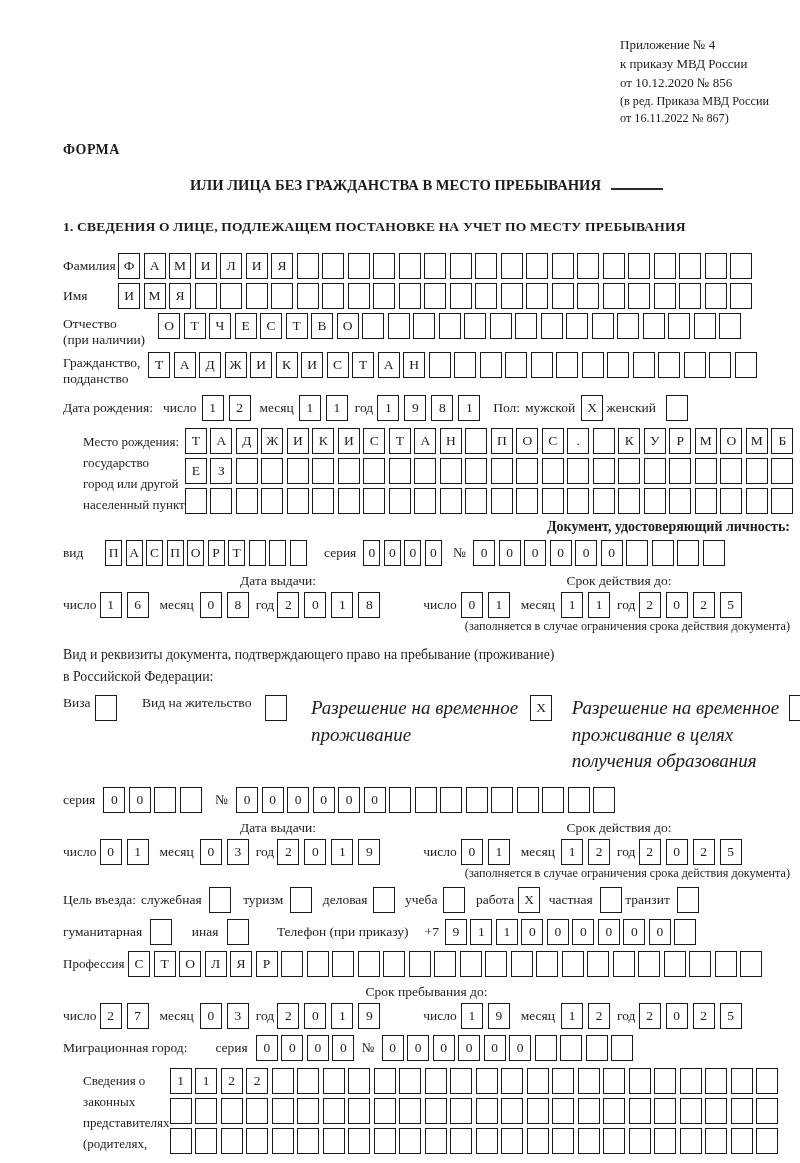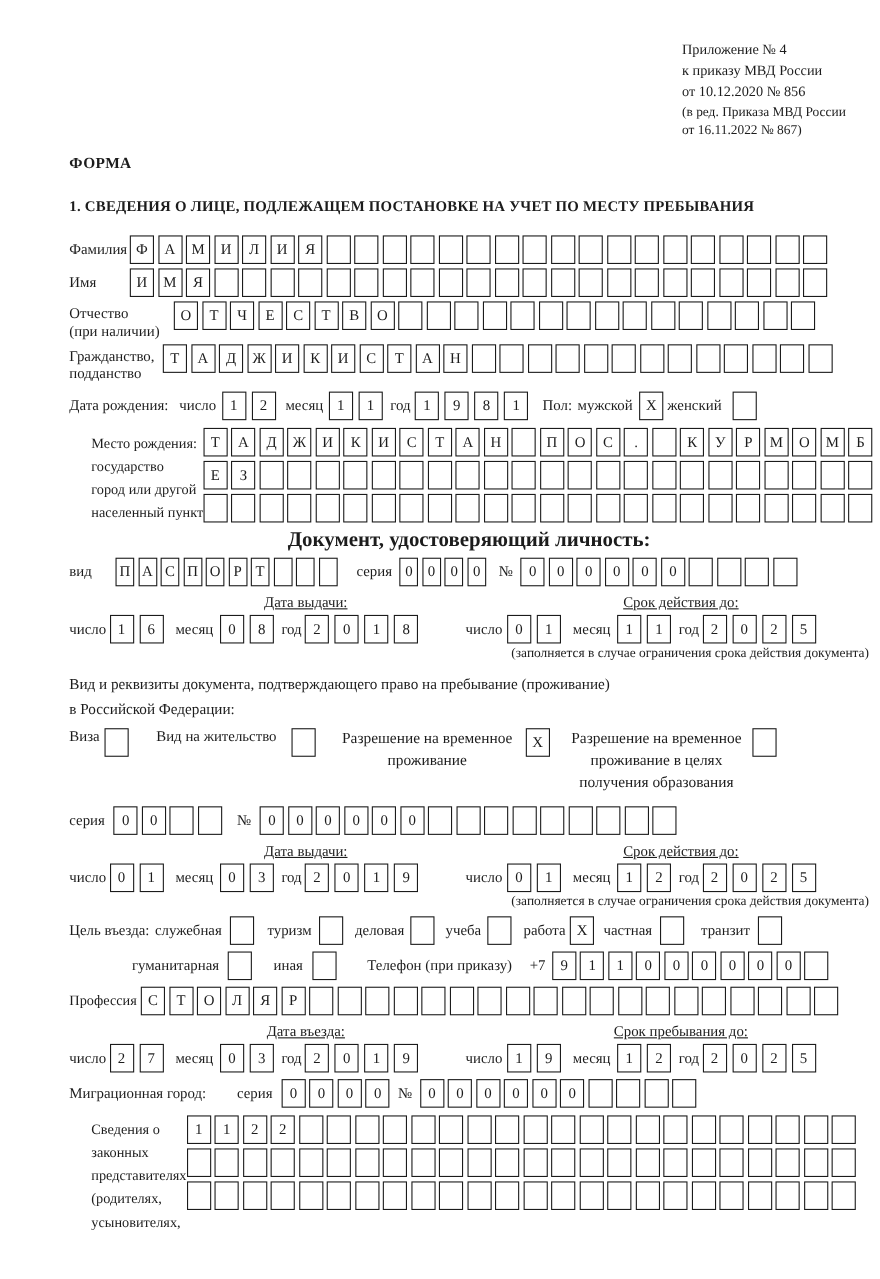--- a/index.html
+++ b/index.html
@@ -50,6 +50,9 @@
   <div class="forma">ФОРМА</div>
 
   <div class="title">
+    <div>
+      <span>ИЛИ ЛИЦА БЕЗ ГРАЖДАНСТВА В МЕСТО ПРЕБЫВАНИЯ</span><span class="blank"></span>
+    </div>
   </div>
 
   <div class="sec">1. СВЕДЕНИЯ О ЛИЦЕ, ПОДЛЕЖАЩЕМ ПОСТАНОВКЕ НА УЧЕТ ПО МЕСТУ ПРЕБЫВАНИЯ</div>

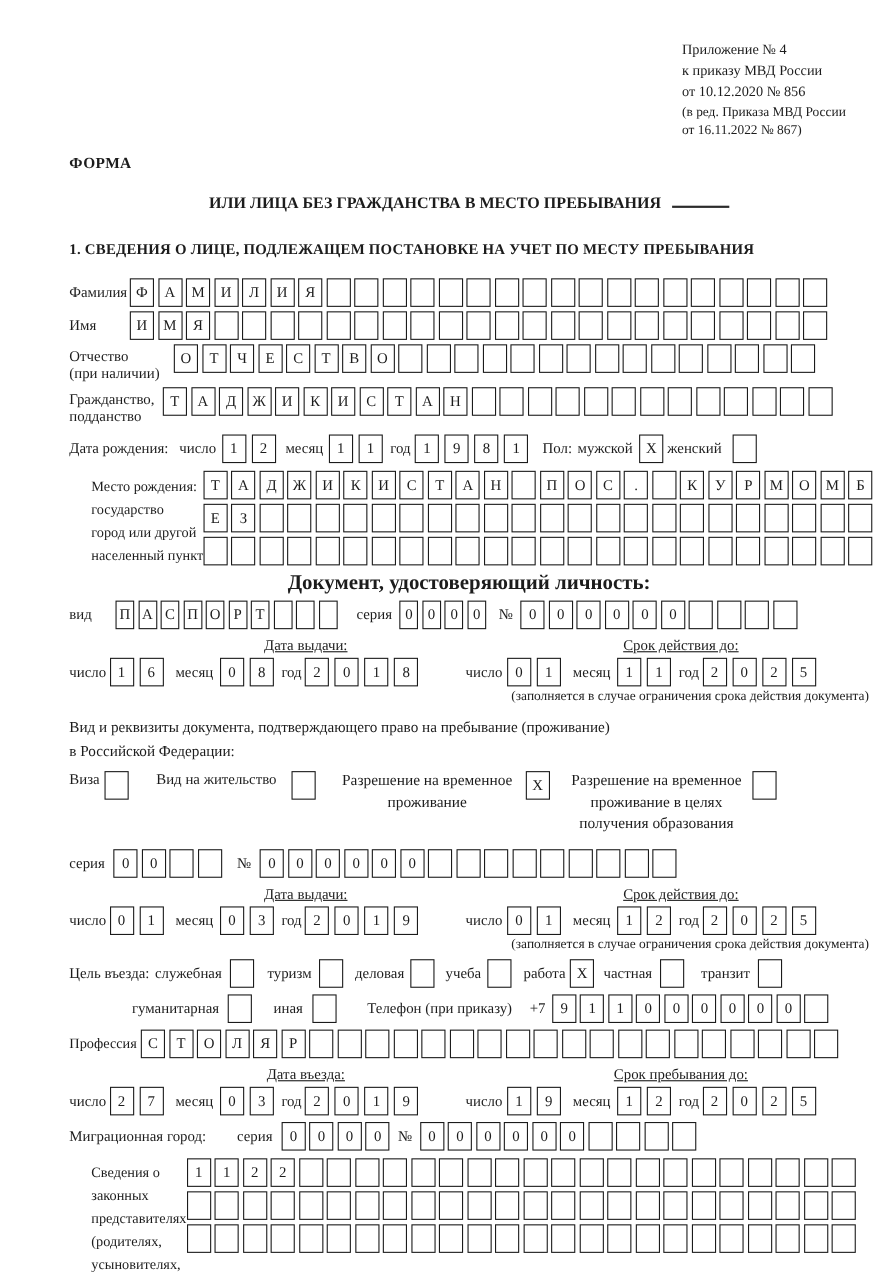--- a/index.html
+++ b/index.html
@@ -29,7 +29,7 @@
   .stack>div{line-height:21px;margin-left:20px;}
   .dhead{display:flex;margin-top:7px;font-size:13.5px;text-decoration:underline;}
   .note{text-align:right;font-size:12.2px;margin-top:1px;}
-  .doc-head{text-align:center;font-weight:bold;font-size:19px;margin-top:4px;}
+  .doc-head{text-align:right;font-weight:bold;font-size:14px;margin-top:4px;}
   .intro{font-size:13.8px;line-height:1.65;margin-top:10px;}
   .opts{display:flex;align-items:flex-start;margin-top:6px;}
   .optml{text-align:center;font-size:14px;line-height:1.4;white-space:nowrap;}

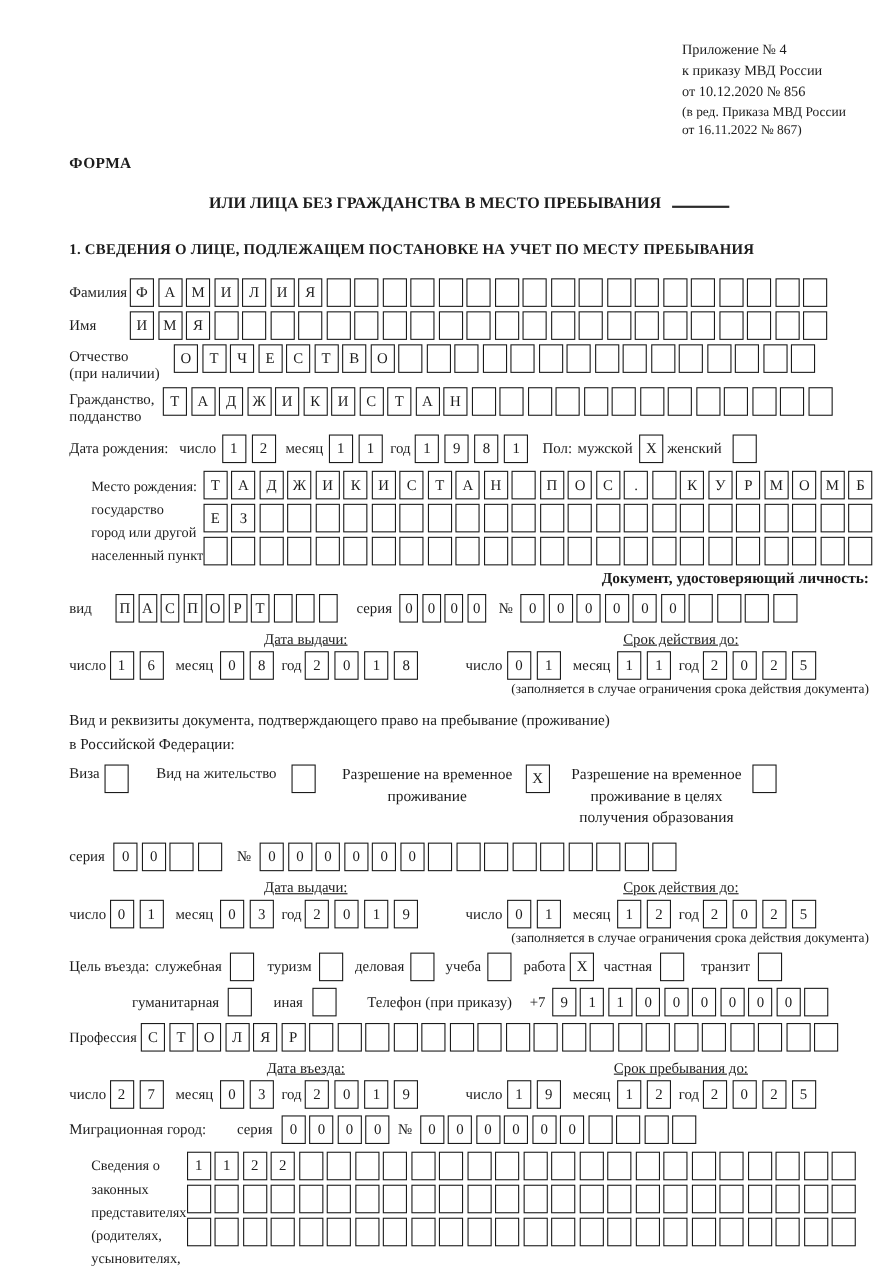--- a/index.html
+++ b/index.html
@@ -27,7 +27,7 @@
   .gap .cell{margin-right:5px;}
   .mb{margin-bottom:4px;}
   .stack>div{line-height:21px;margin-left:20px;}
-  .dhead{display:flex;margin-top:7px;font-size:13.5px;text-decoration:underline;}
+  .dhead{display:flex;margin-top:7px;font-size:13.5px;}
   .note{text-align:right;font-size:12.2px;margin-top:1px;}
   .doc-head{text-align:right;font-weight:bold;font-size:14px;margin-top:4px;}
   .intro{font-size:13.8px;line-height:1.65;margin-top:10px;}

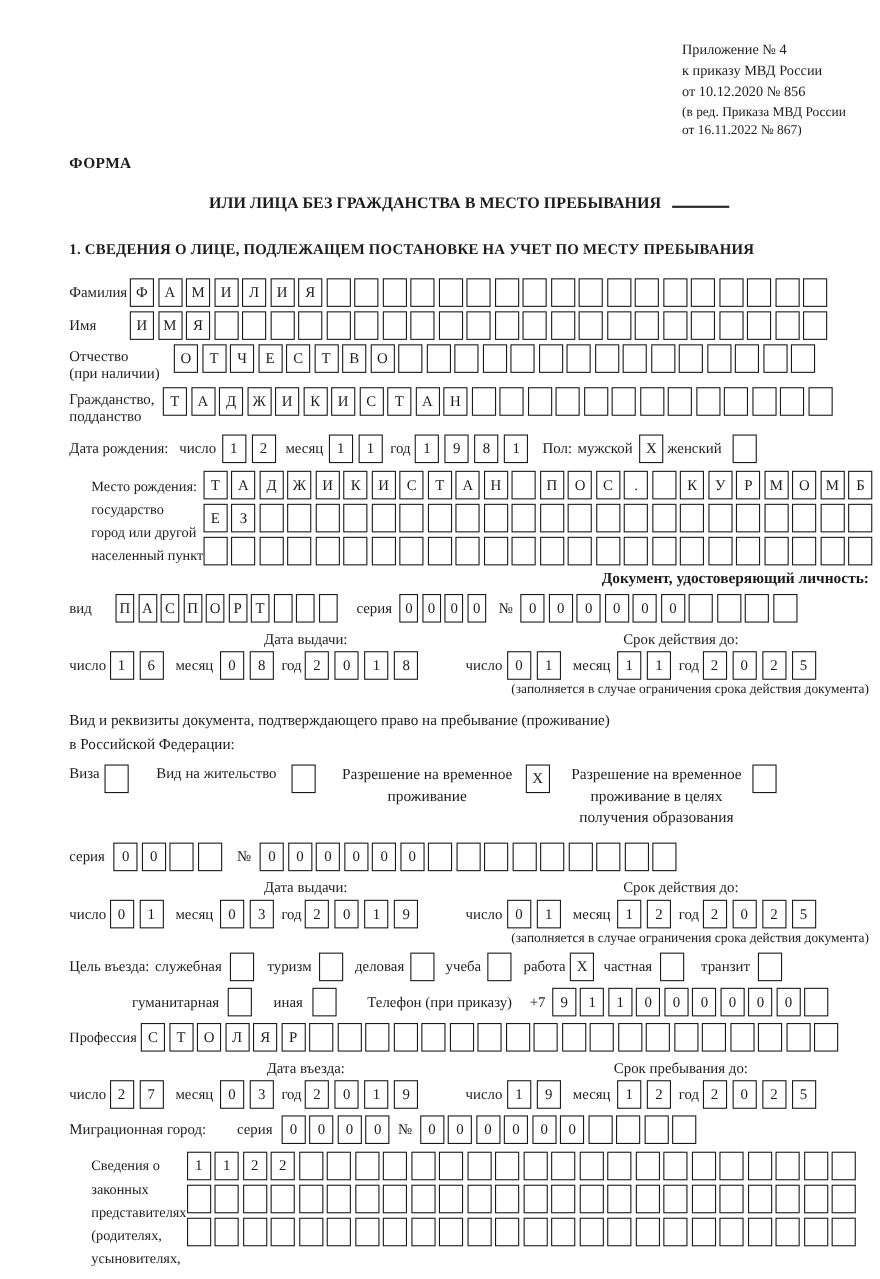--- a/index.html
+++ b/index.html
@@ -32,7 +32,7 @@
   .doc-head{text-align:right;font-weight:bold;font-size:14px;margin-top:4px;}
   .intro{font-size:13.8px;line-height:1.65;margin-top:10px;}
   .opts{display:flex;align-items:flex-start;margin-top:6px;}
-  .optml{text-align:center;font-size:14px;line-height:1.4;white-space:nowrap;}
+  .optml{text-align:left;font-size:19px;line-height:1.4;white-space:nowrap;font-style:italic;}
 </style>
 </head>
 <body>

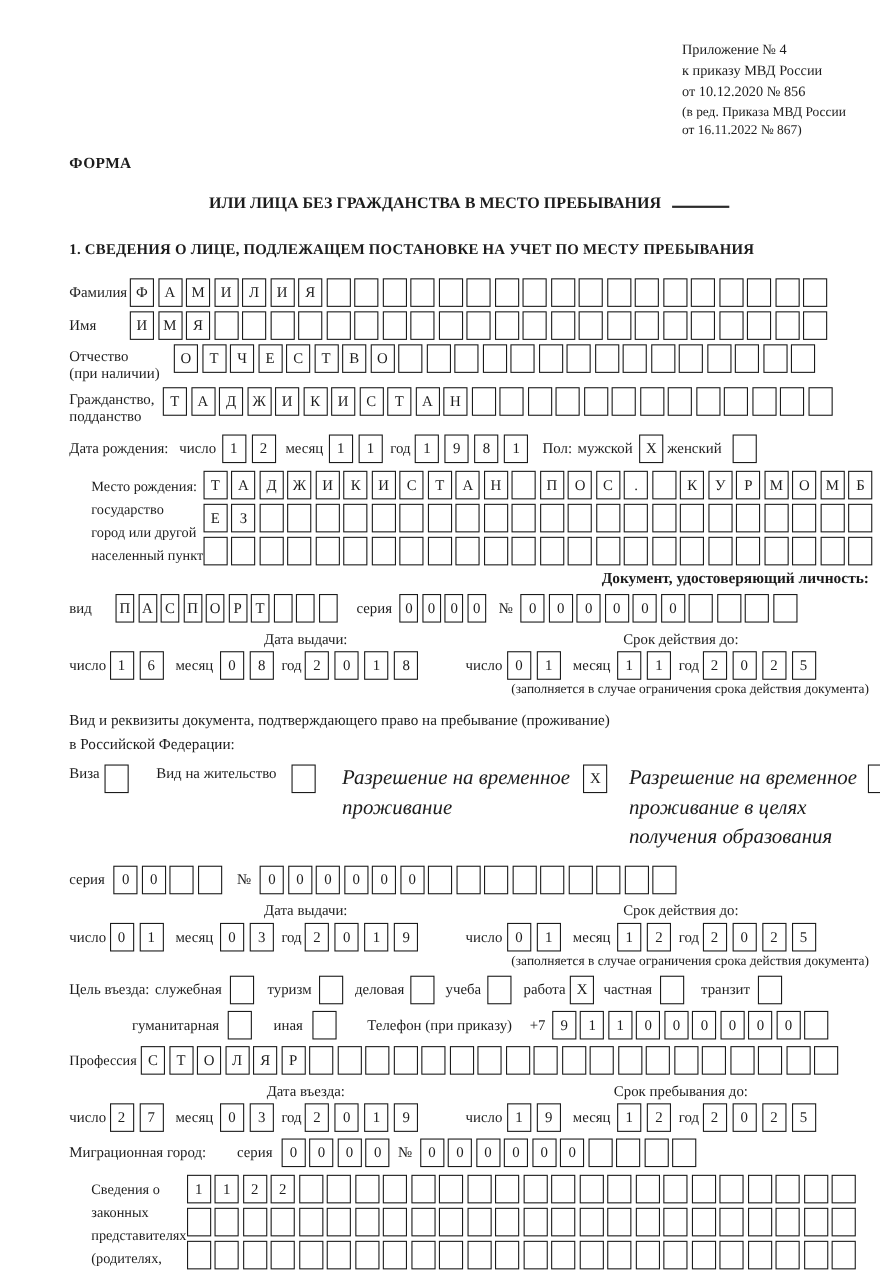--- a/index.html
+++ b/index.html
@@ -514,7 +514,7 @@
     <span class="cells" style="margin-left:7px">
         <span class="cell"></span>
       </span>
-    <span class="lbl" style="margin-left:12px">транзит</span>
+    <span class="lbl" style="margin-left:0">транзит</span>
     <span class="cells" style="margin-left:7px">
         <span class="cell"></span>
       </span>

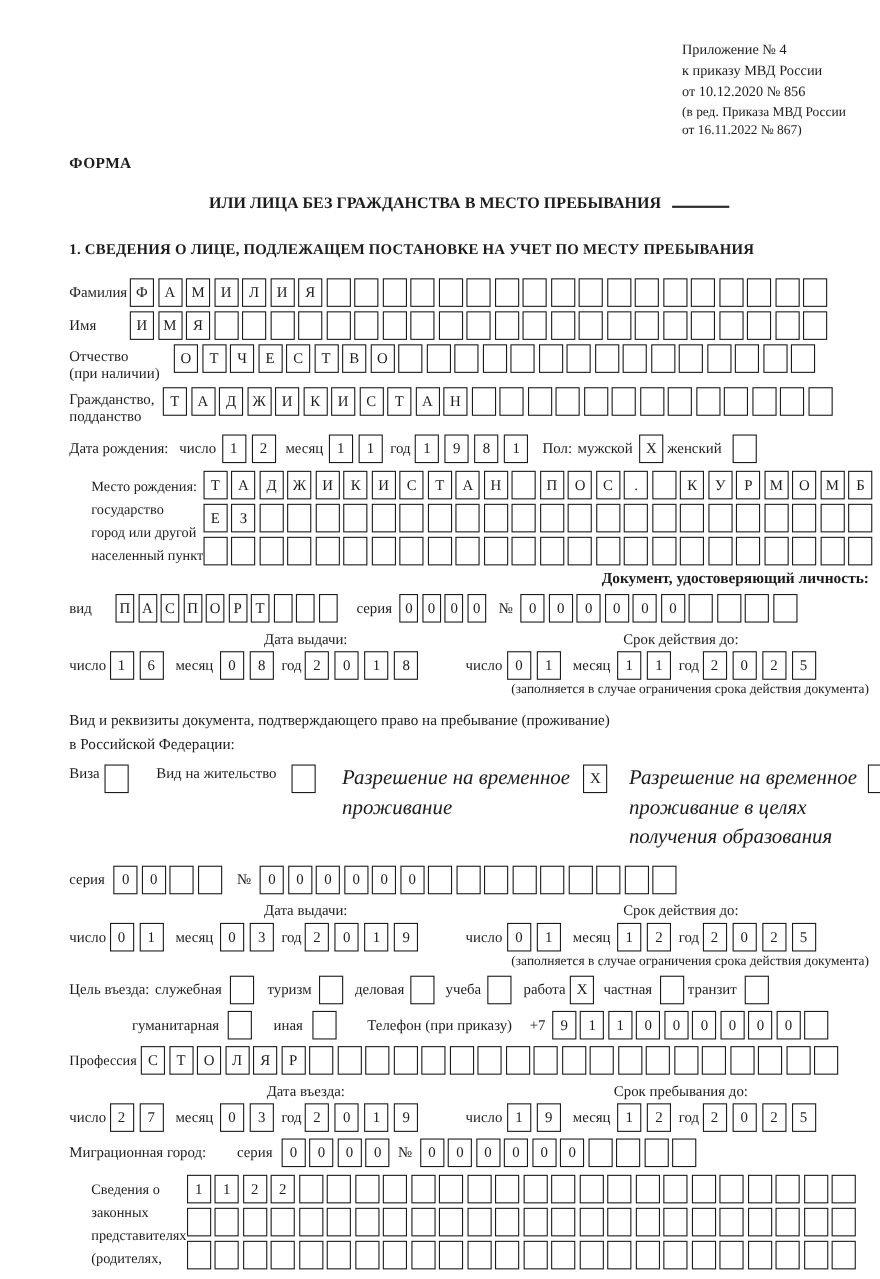--- a/index.html
+++ b/index.html
@@ -520,7 +520,7 @@
       </span>
   </div>
 
-  <div class="row" style="margin-top:6px;margin-left:57px">
+  <div class="row" style="margin-top:6px;">
     <span class="lbl">гуманитарная</span>
     <span class="cells" style="margin-left:8px">
         <span class="cell"></span>

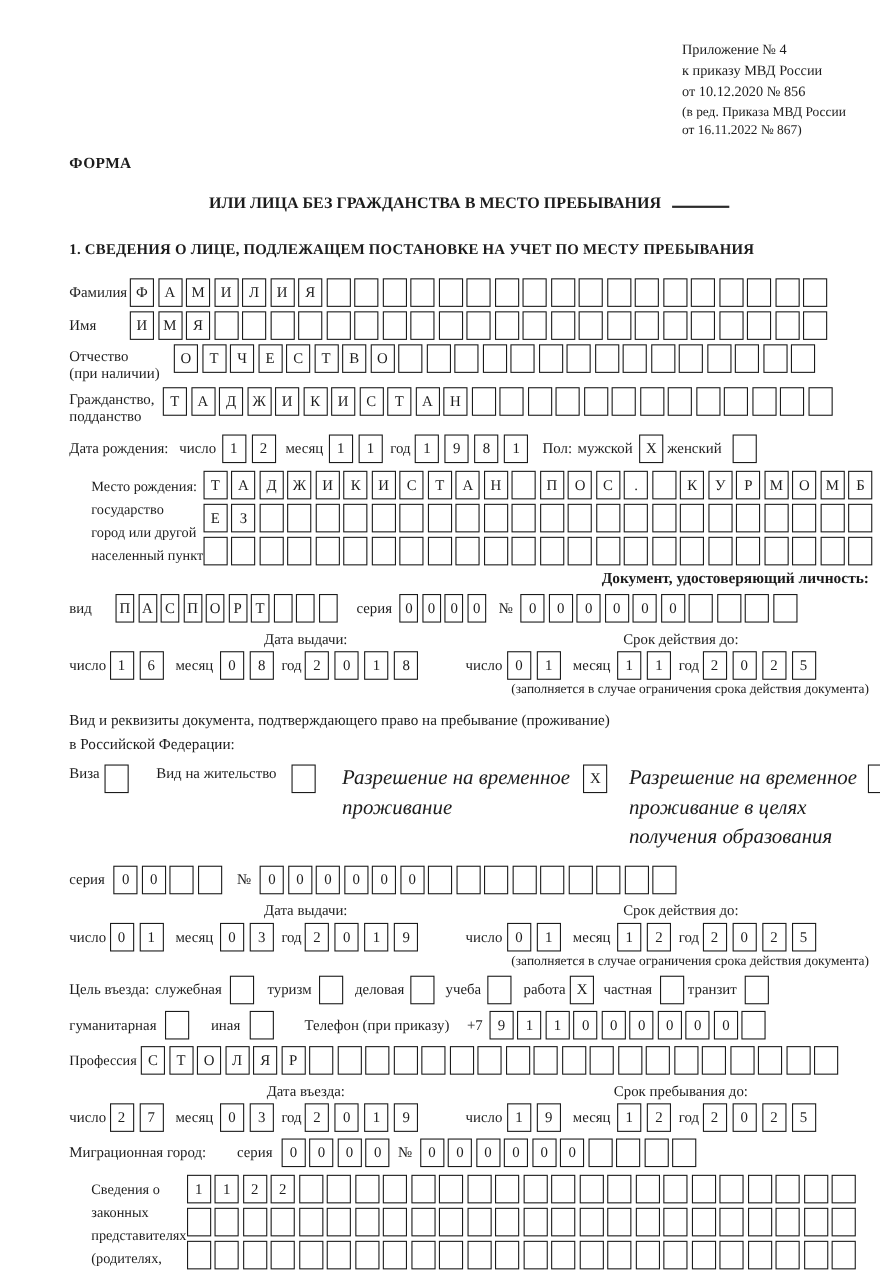--- a/index.html
+++ b/index.html
@@ -577,7 +577,6 @@
   </div>
 
   <div class="dhead">
-    <span style="flex:0 0 340px;text-align:center;padding-left:45px">Дата въезда:</span>
     <span style="flex:1;text-align:center">Срок пребывания до:</span>
   </div>
 

